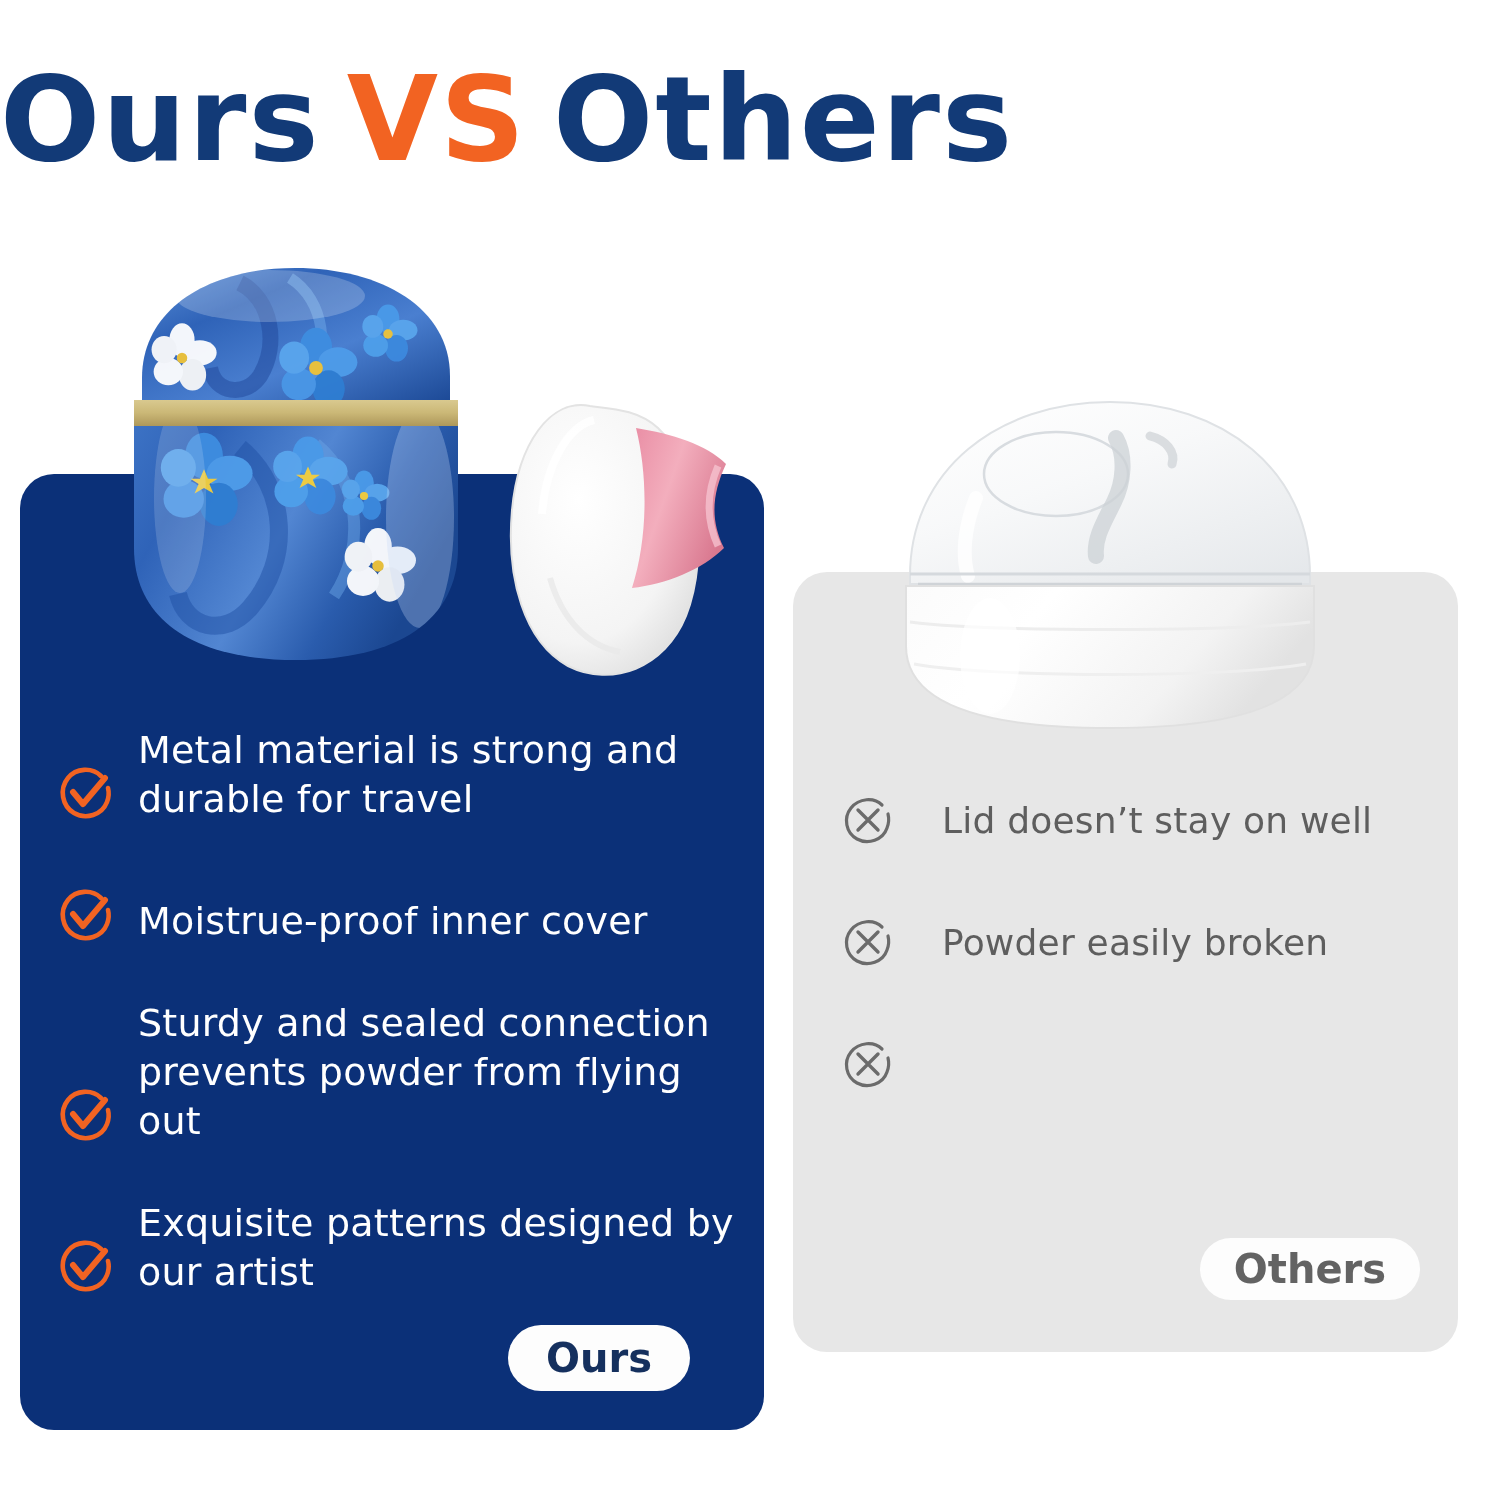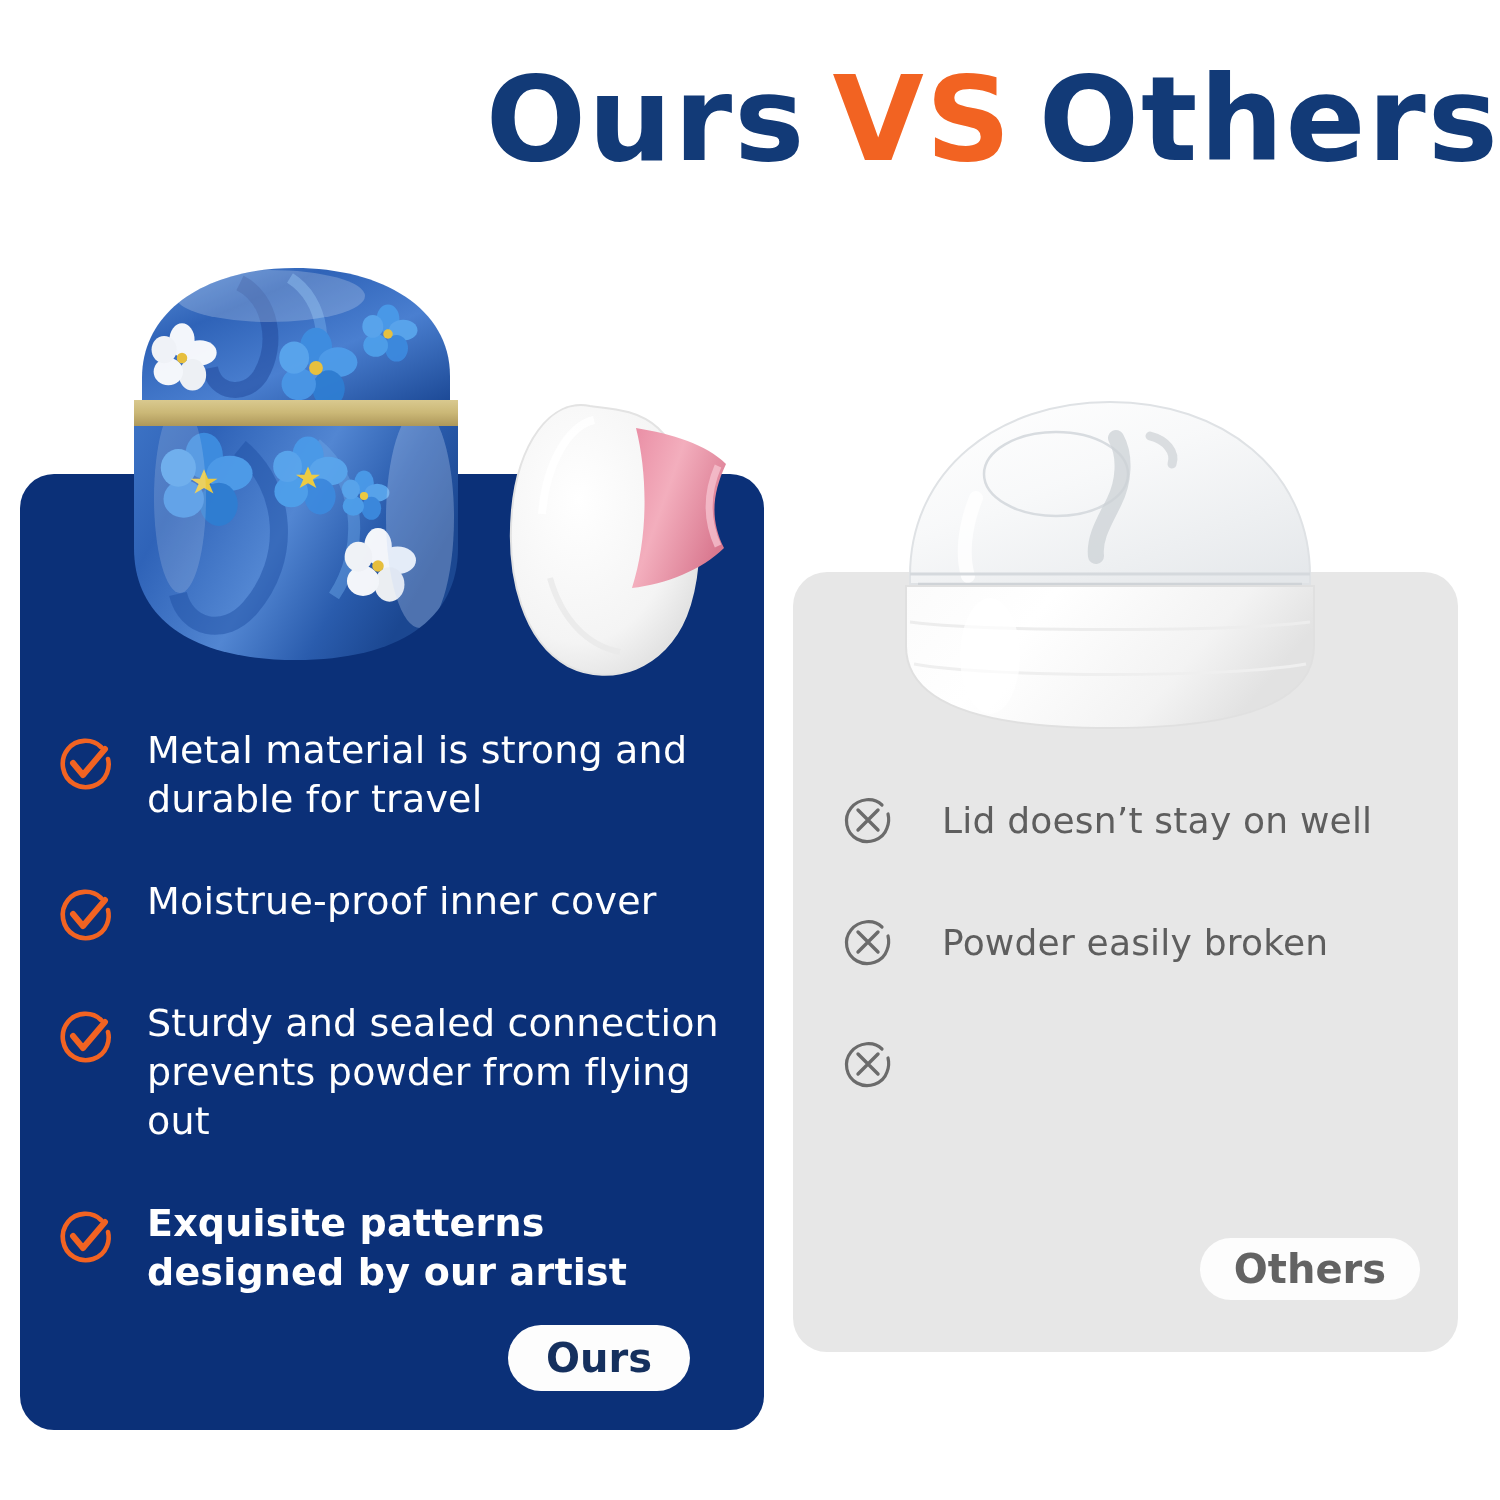--- a/index.html
+++ b/index.html
@@ -28,7 +28,7 @@
     top: 58px;
     left: 0;
     width: 1500px;
-    text-align: right;
+    text-align: left;
     font-family: "DejaVu Sans", sans-serif;
     font-size: 118px;
     font-weight: bold;

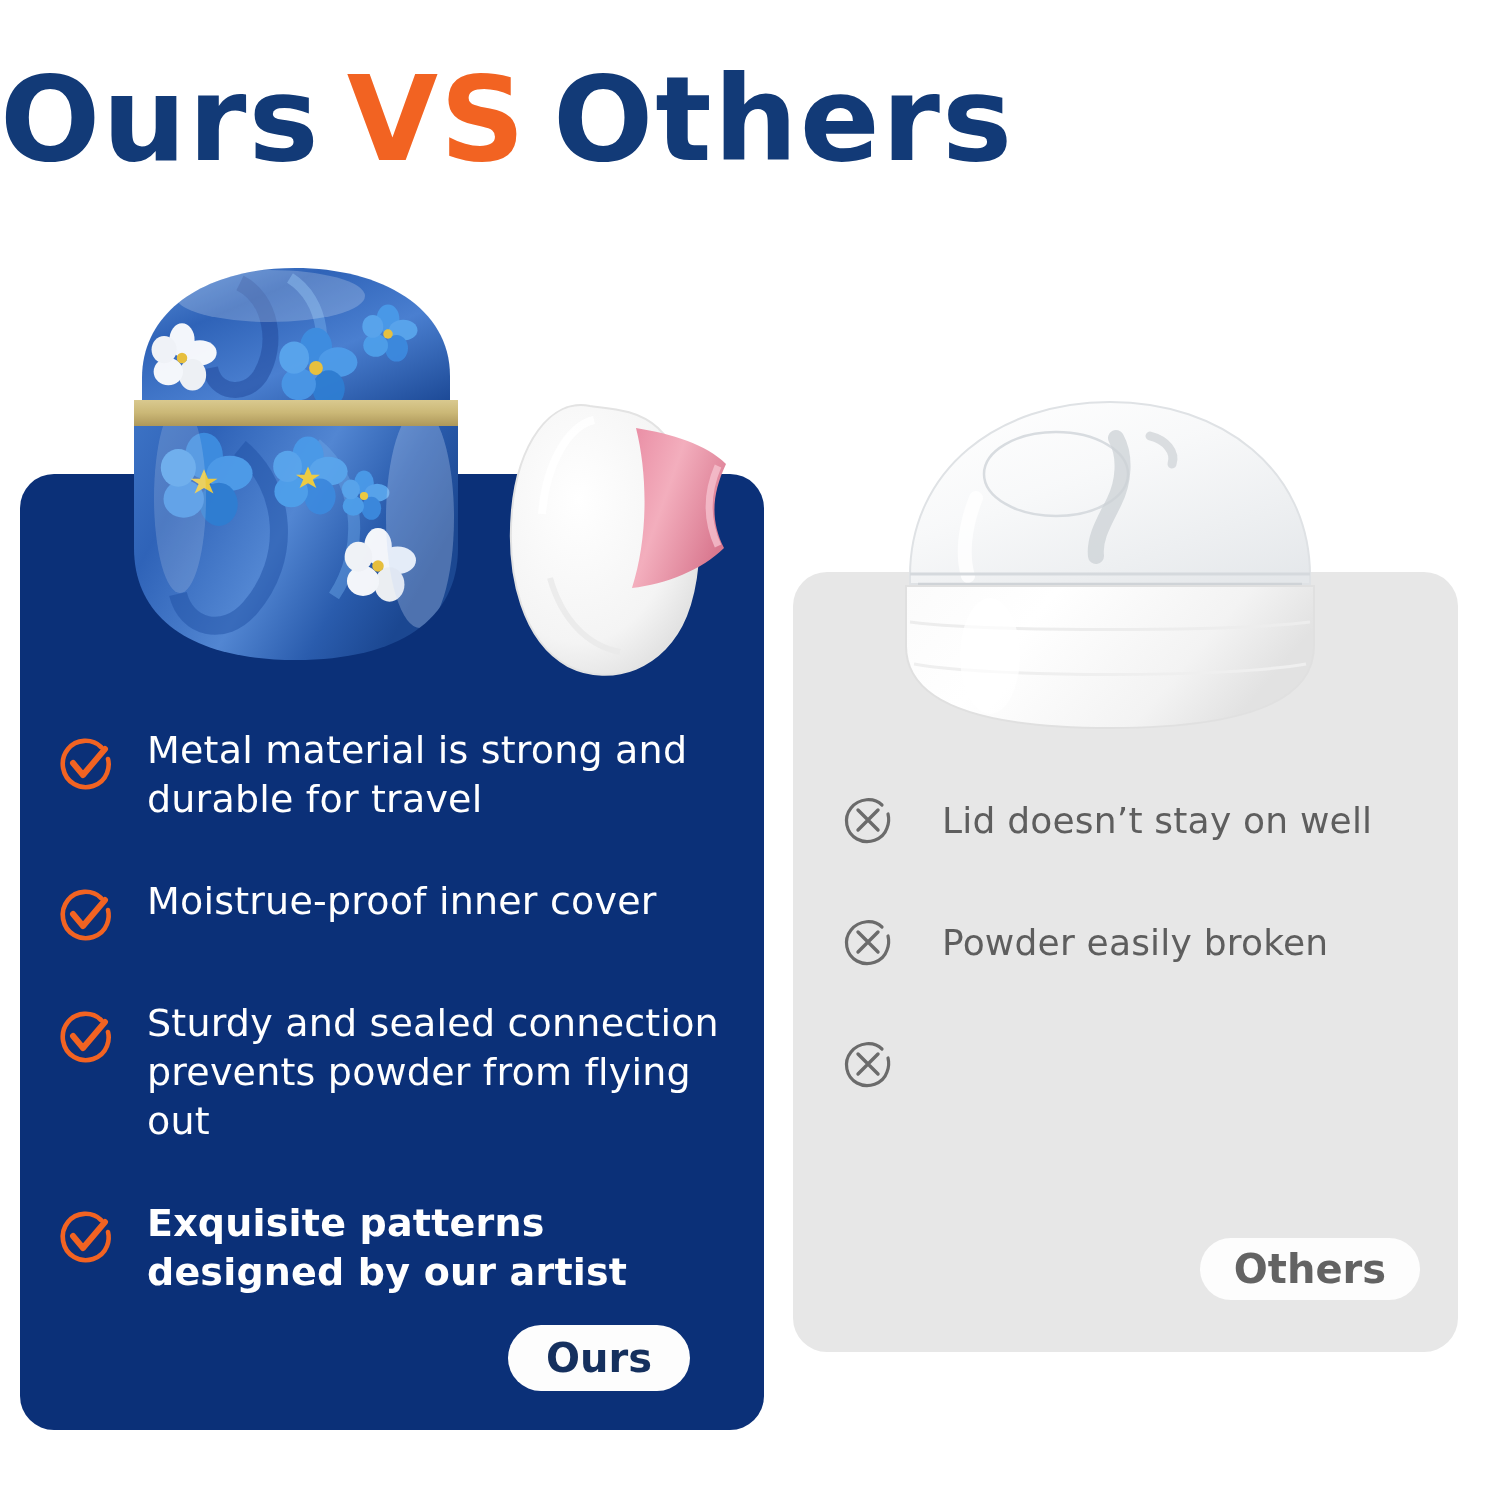--- a/index.html
+++ b/index.html
@@ -88,9 +88,8 @@
   }
   .feat-row {
     display: flex;
-    align-items: flex-start;
+    align-items: flex-end;
     margin-bottom: 54px;
-    gap: 9px;
   }
   .feat-row:last-child { margin-bottom: 4px; font-weight: bold; }
   .feat-icon {

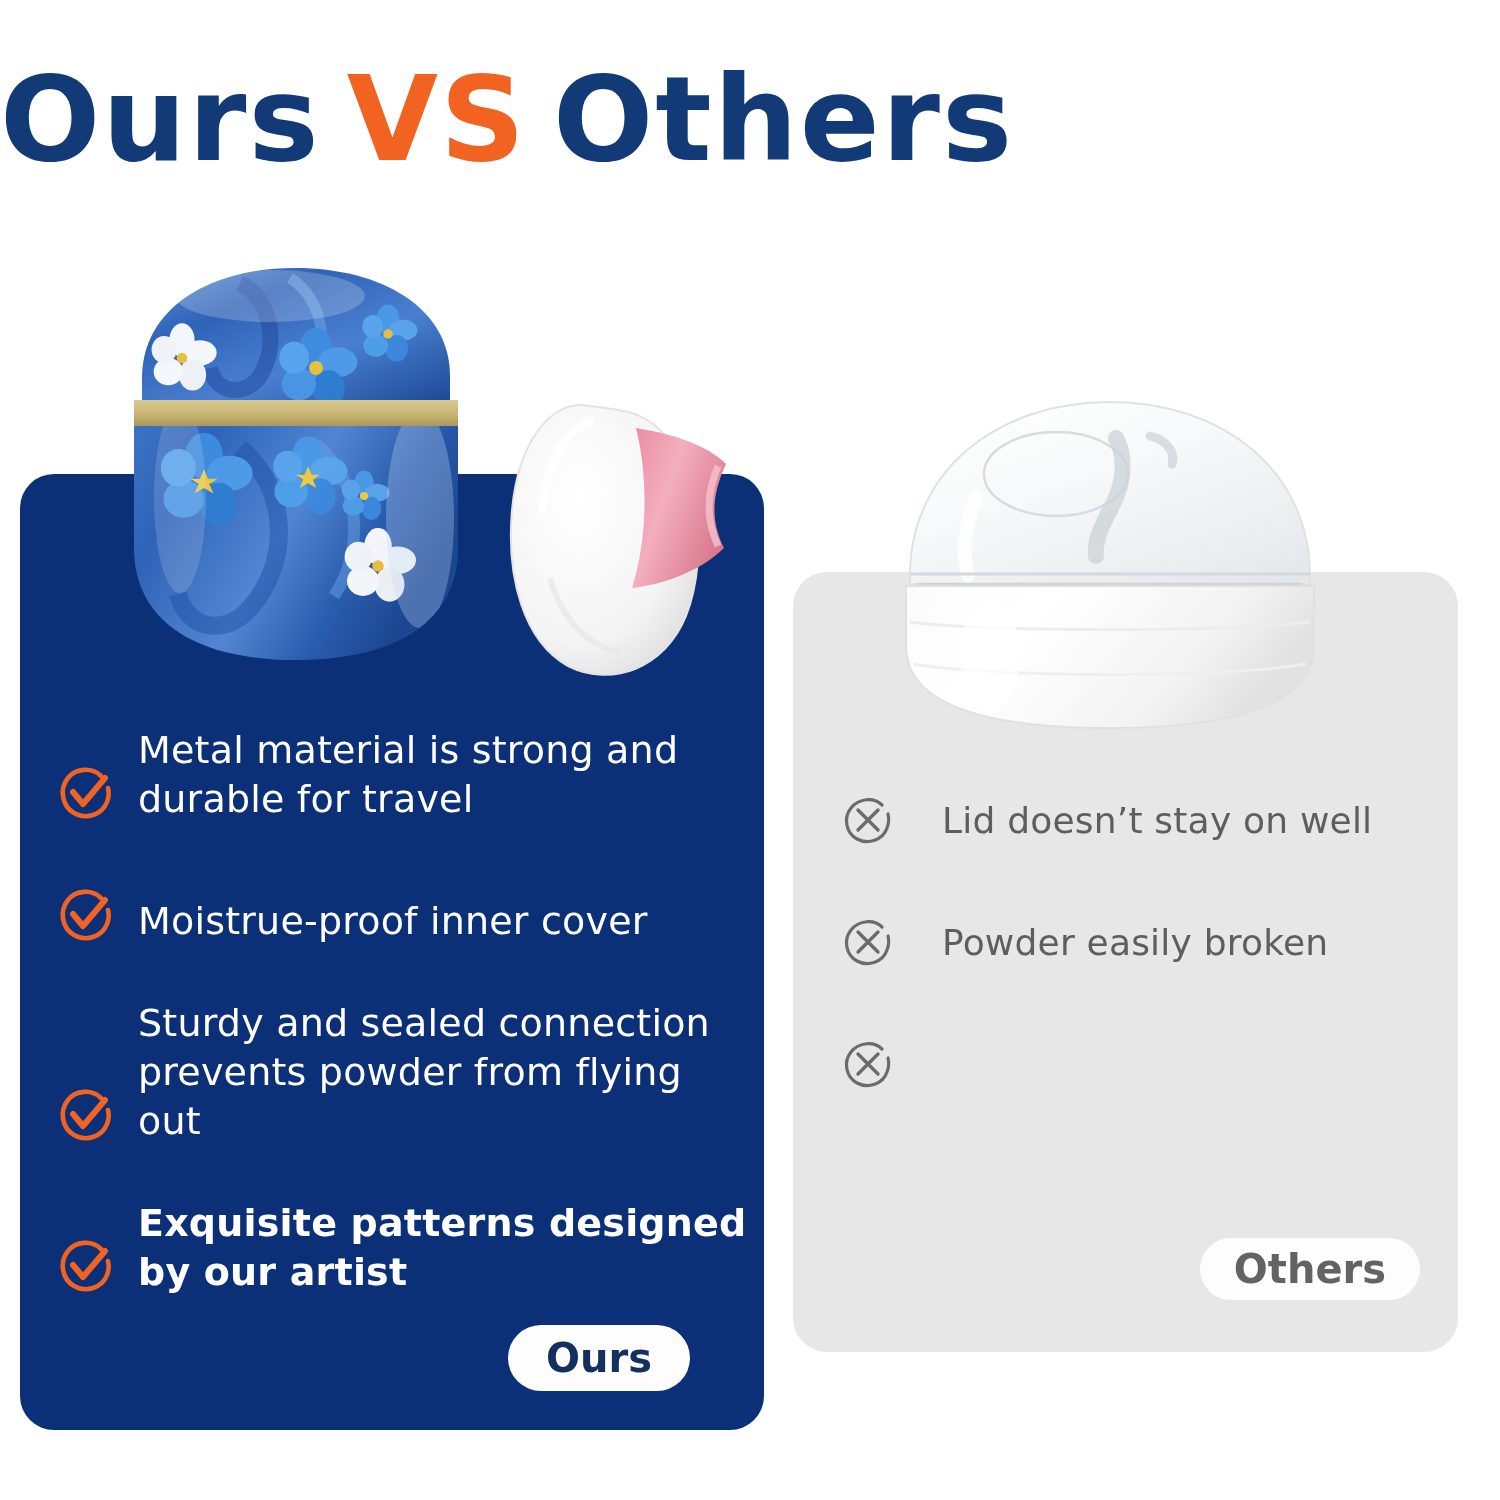--- a/index.html
+++ b/index.html
@@ -91,7 +91,7 @@
     align-items: flex-end;
     margin-bottom: 54px;
   }
-  .feat-row:last-child { margin-bottom: 4px; font-weight: bold; }
+  .feat-row:last-child { margin-bottom: 4px; }
   .feat-icon {
     flex: 0 0 auto;
     width: 62px;

